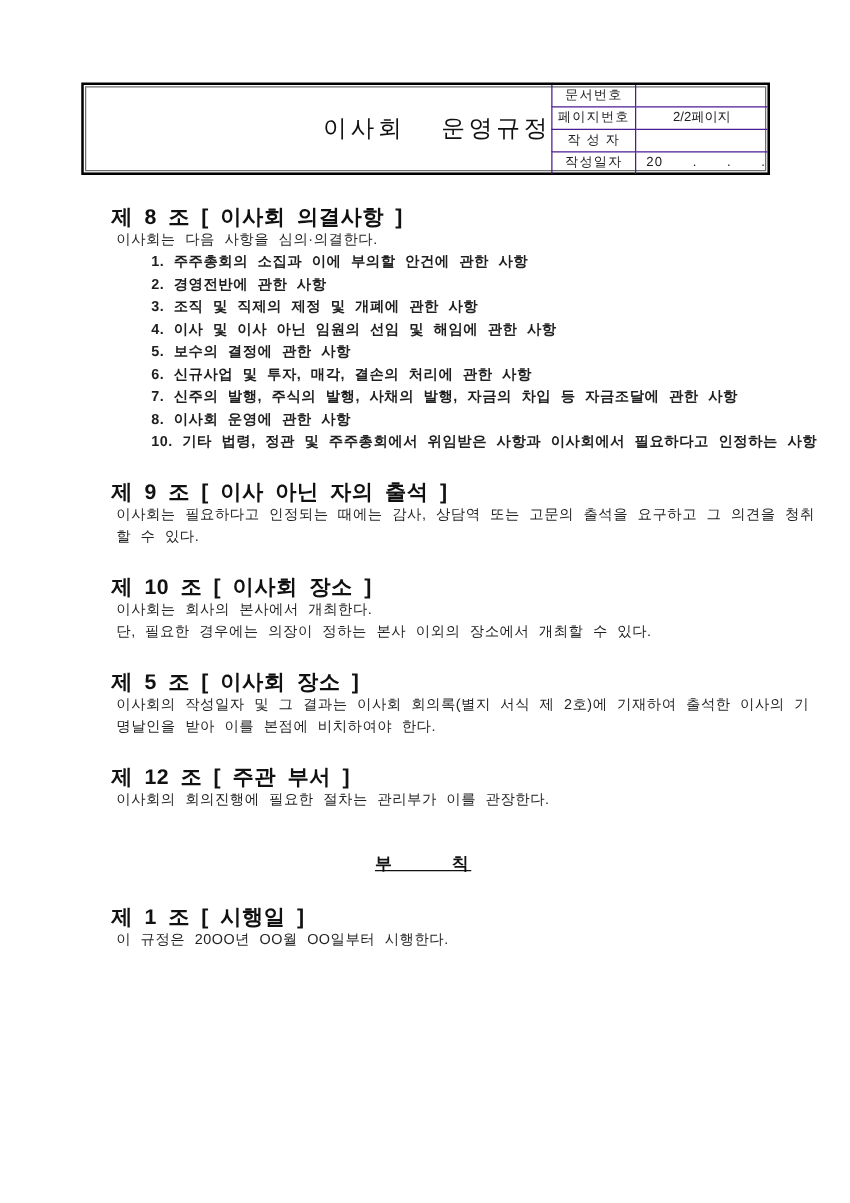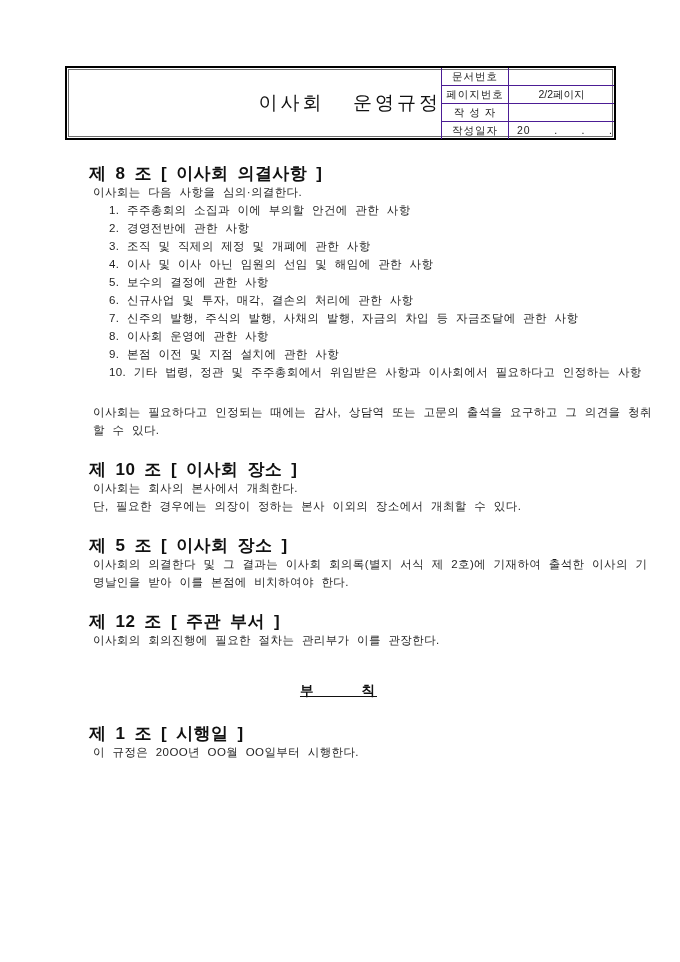--- a/index.html
+++ b/index.html
@@ -106,8 +106,9 @@
   }
   .body-line { white-space: pre; }
   .item-line {
-    margin-left: 16px;
-    white-space: pre;
+    margin-left: 28px;
+    white-space: pre;
+    font-weight: bold;
   }
 
   

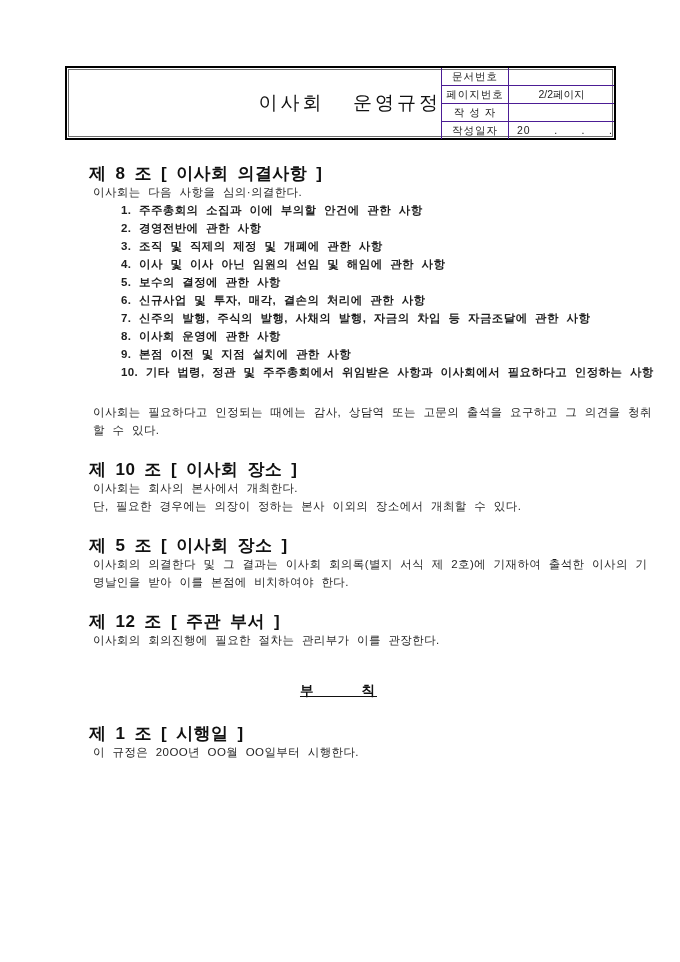--- a/index.html
+++ b/index.html
@@ -169,7 +169,6 @@
       <div class="item-line">6. 신규사업 및 투자, 매각, 결손의 처리에 관한 사항</div>
       <div class="item-line">7. 신주의 발행, 주식의 발행, 사채의 발행, 자금의 차입 등 자금조달에 관한 사항</div>
       <div class="item-line">8. 이사회 운영에 관한 사항</div>
-      <div class="item-line">9. 본점 이전 및 지점 설치에 관한 사항</div>
       <div class="item-line">10. 기타 법령, 정관 및 주주총회에서 위임받은 사항과 이사회에서 필요하다고 인정하는 사항</div>
     </div>
   </section>

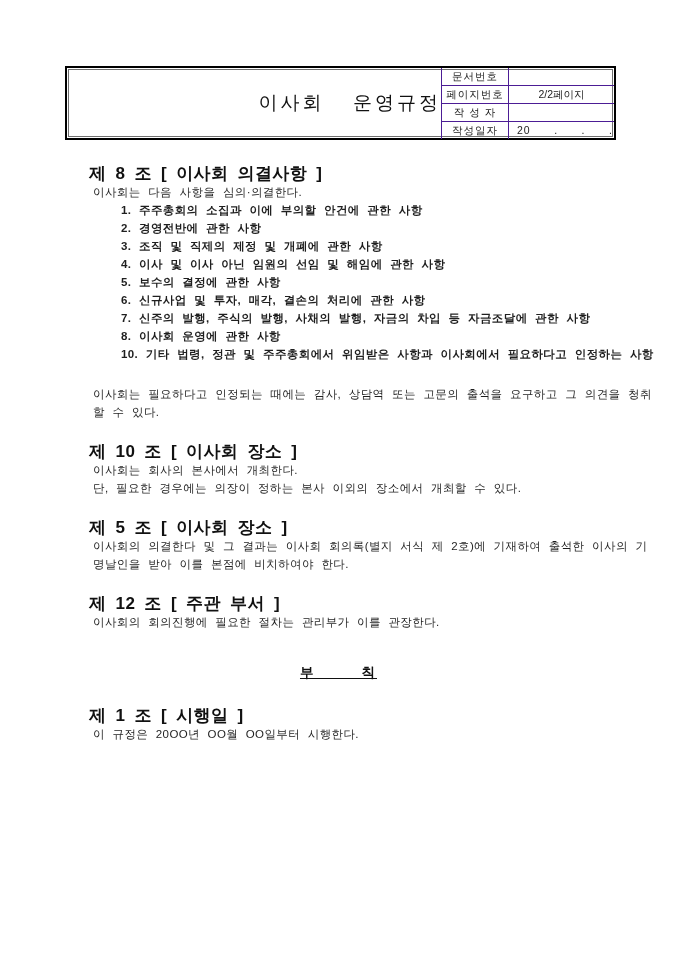--- a/index.html
+++ b/index.html
@@ -174,6 +174,7 @@
   </section>
 
   <section class="article">
+    <div class="article-heading">제 9 조 [ 이사 아닌 자의 출석 ]</div>
     <div class="article-body">
       <div class="body-line">이사회는 필요하다고 인정되는 때에는 감사, 상담역 또는 고문의 출석을 요구하고 그 의견을 청취</div>
       <div class="body-line">할 수 있다.</div>

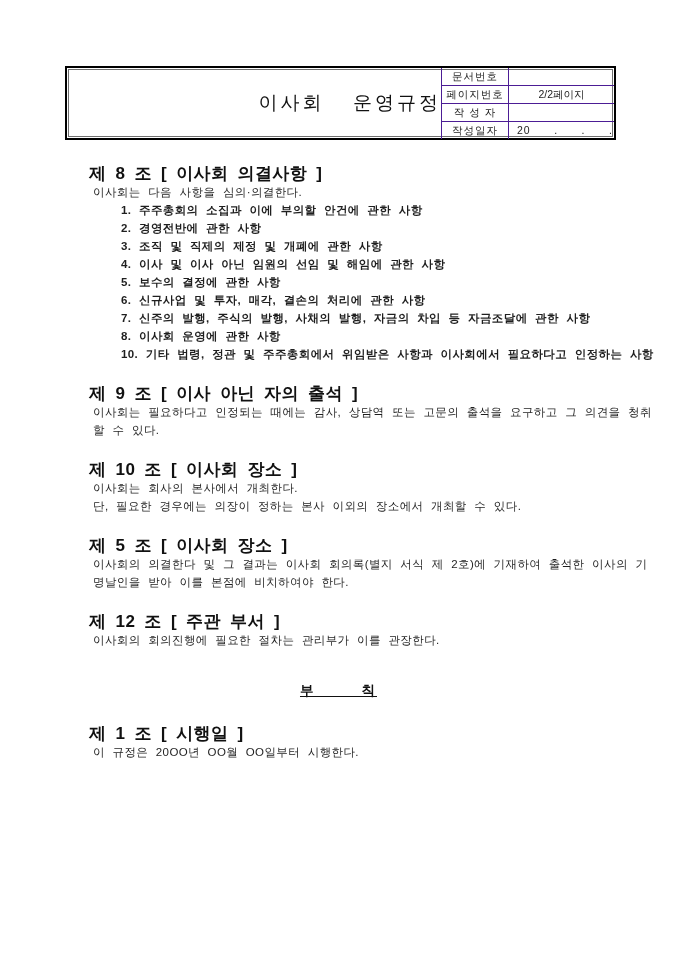--- a/index.html
+++ b/index.html
@@ -192,7 +192,7 @@
   <section class="article">
     <div class="article-heading">제 5 조 [ 이사회 장소 ]</div>
     <div class="article-body">
-      <div class="body-line">이사회의 의결한다 및 그 결과는 이사회 회의록(별지 서식 제 2호)에 기재하여 출석한 이사의 기</div>
+      <div class="body-line">이사회의 작성일자 및 그 결과는 이사회 회의록(별지 서식 제 2호)에 기재하여 출석한 이사의 기</div>
       <div class="body-line">명날인을 받아 이를 본점에 비치하여야 한다.</div>
     </div>
   </section>

